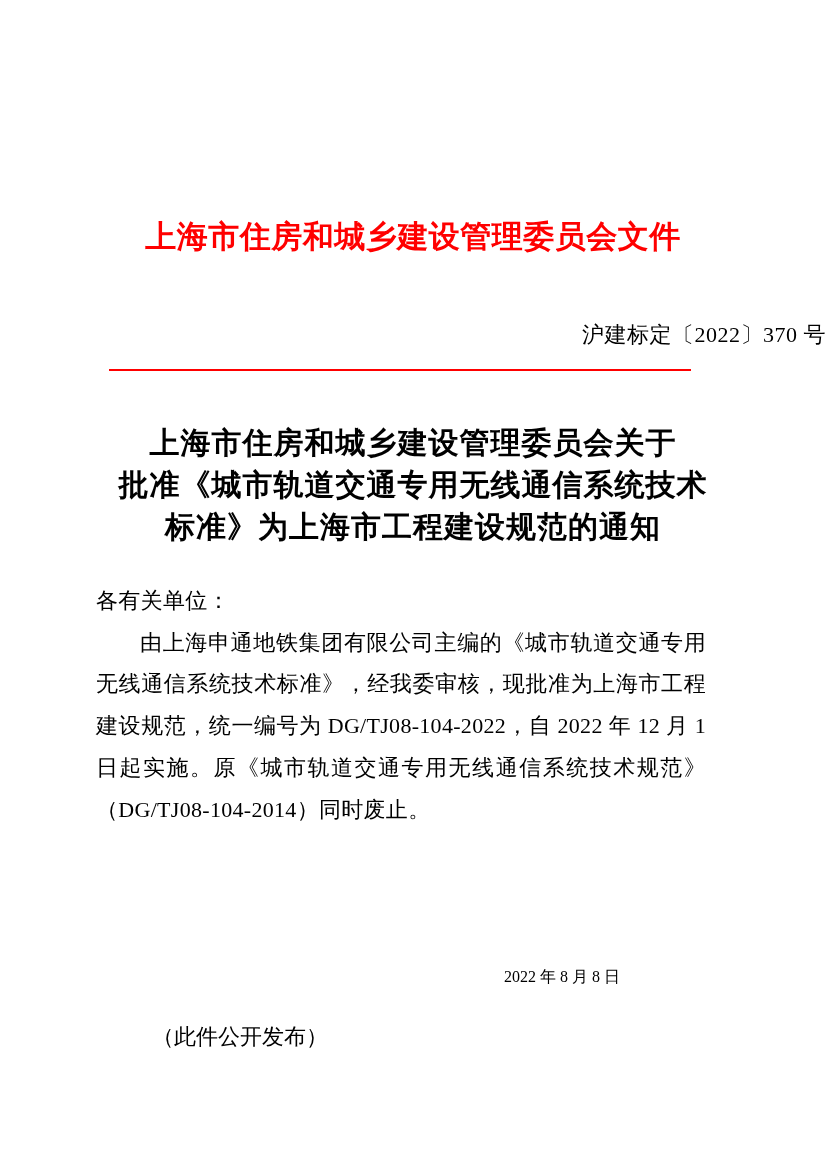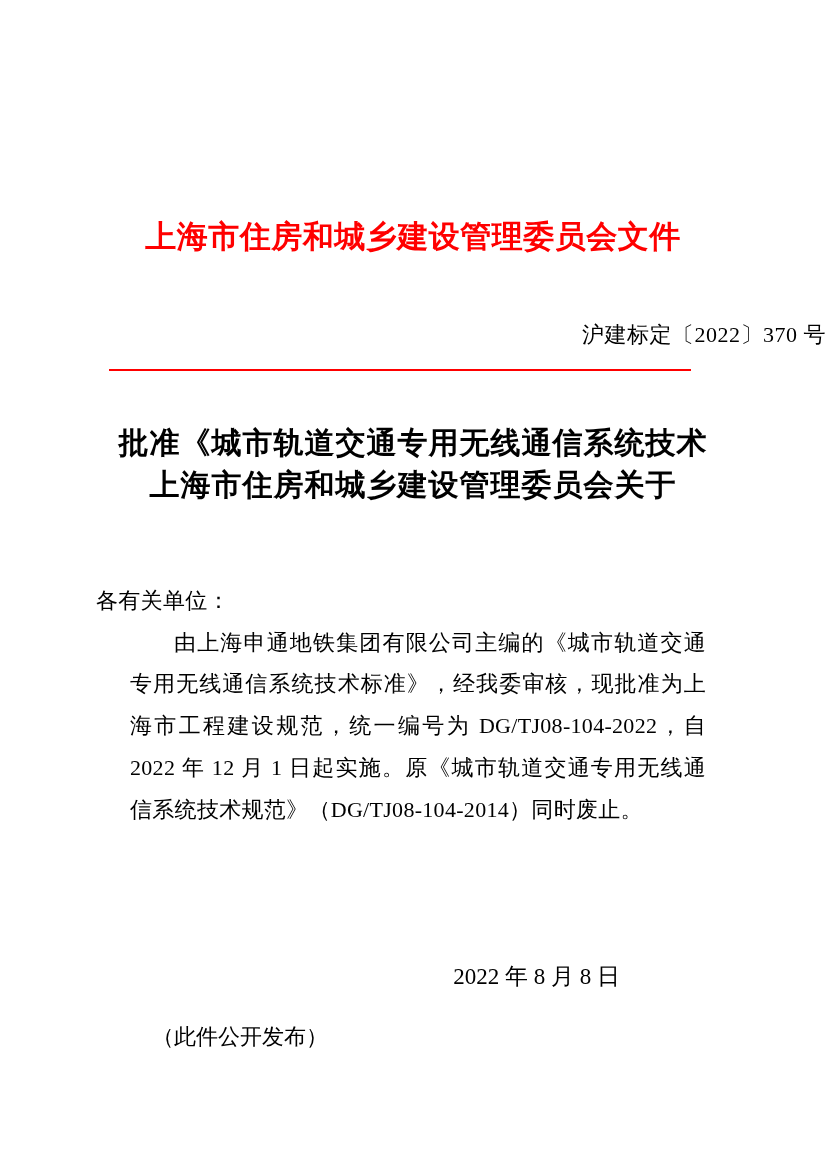--- a/index.html
+++ b/index.html
@@ -111,8 +111,8 @@
   <div class="red-rule"></div>
 
   <div class="title">
+    <div>上海市住房和城乡建设管理委员会关于</div>
     <div>批准《城市轨道交通专用无线通信系统技术</div>
-    <div>上海市住房和城乡建设管理委员会关于</div>
   </div>
 
   <div class="body-block">

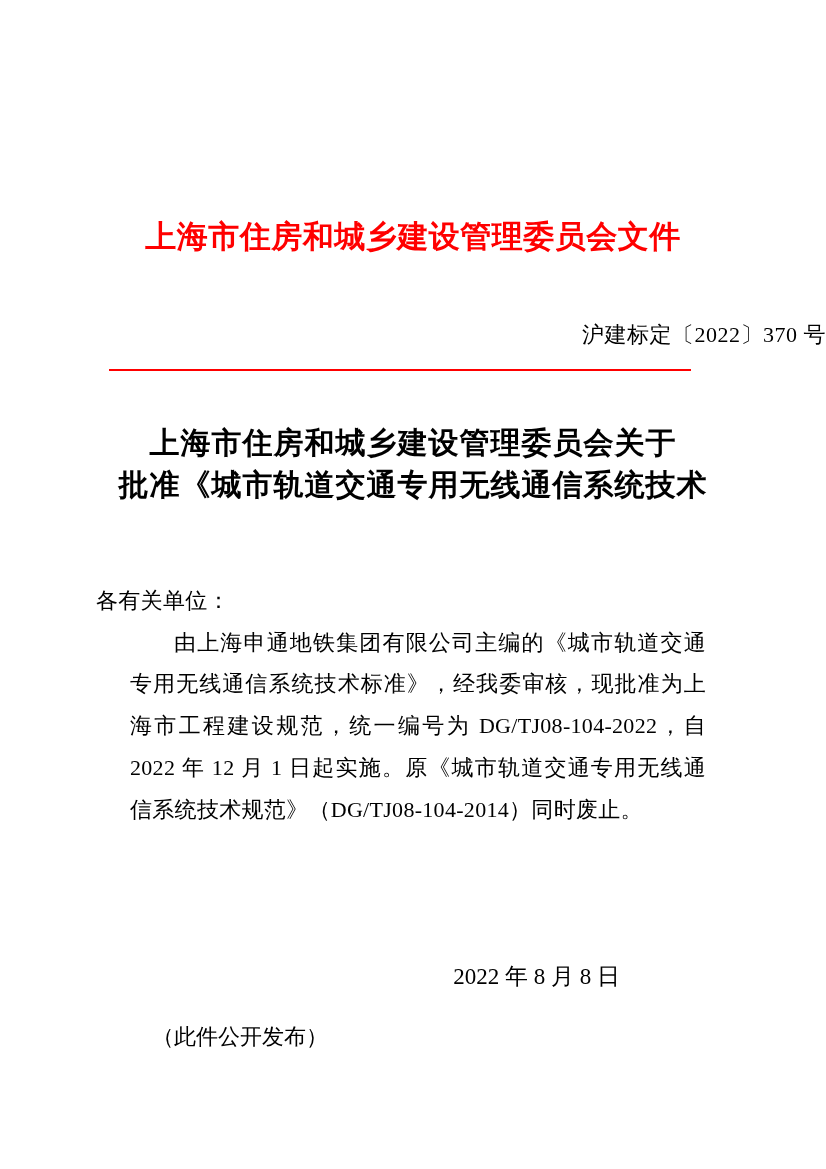--- a/index.html
+++ b/index.html
@@ -113,6 +113,7 @@
   <div class="title">
     <div>上海市住房和城乡建设管理委员会关于</div>
     <div>批准《城市轨道交通专用无线通信系统技术</div>
+    <div>标准》为上海市工程建设规范的通知</div>
   </div>
 
   <div class="body-block">

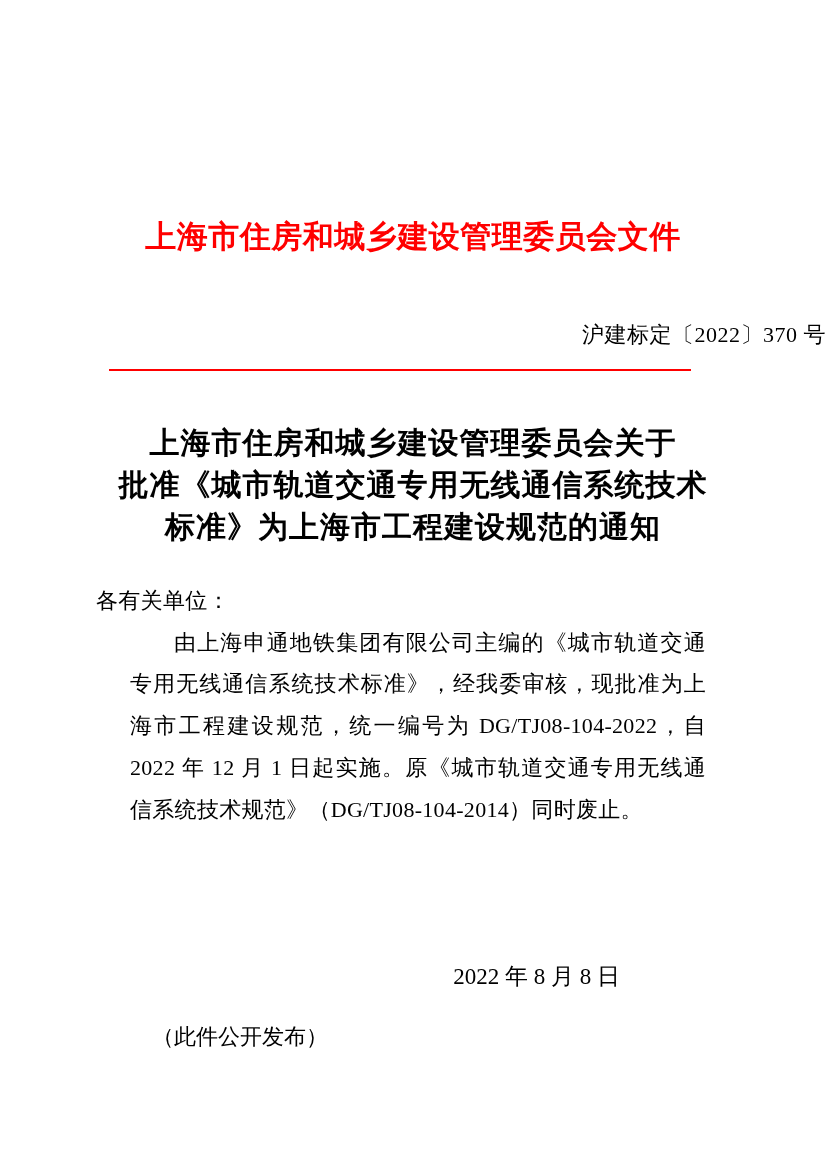--- a/index.html
+++ b/index.html
@@ -73,7 +73,6 @@
   }
   .body-block .para {
     text-indent: 44px;
-    margin-left: 34px;
   }
   .sign-date {
     position: absolute;

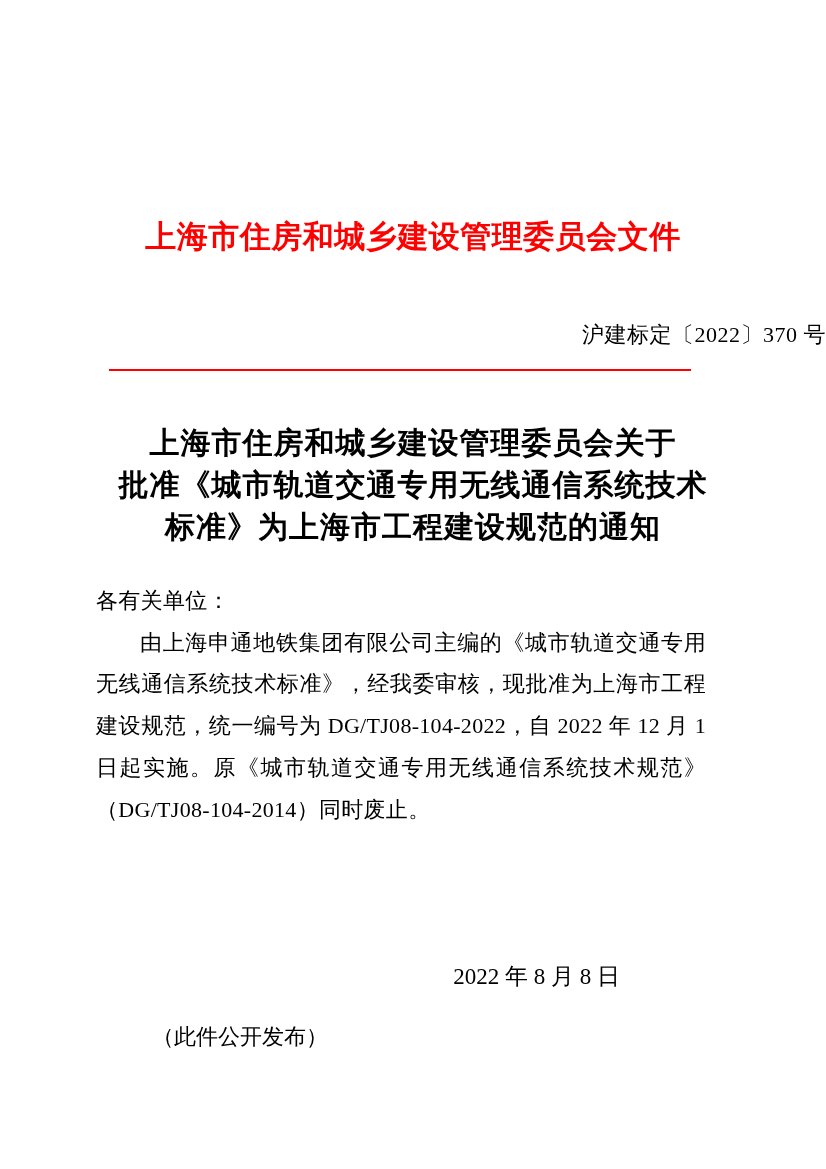--- a/index.html
+++ b/index.html
@@ -82,7 +82,7 @@
     box-sizing: border-box;
     padding-right: 98px;
     text-align: right;
-    font-size: 23px;
+    font-size: 16px;
     line-height: 30px;
     white-space: nowrap;
   }

